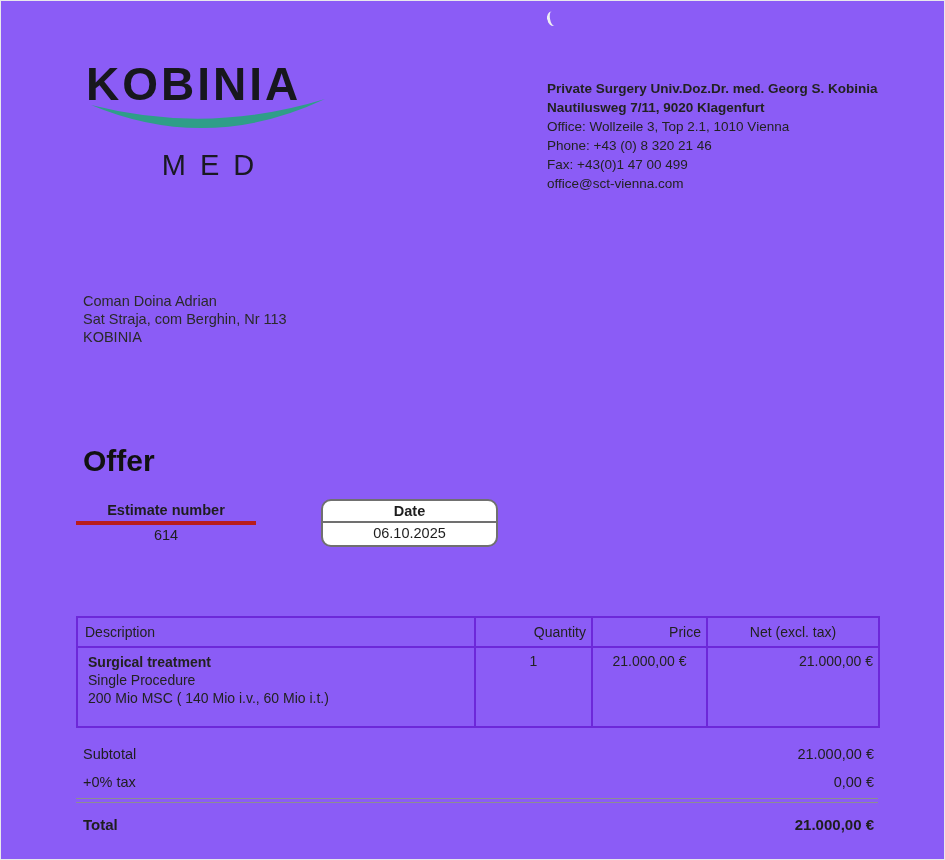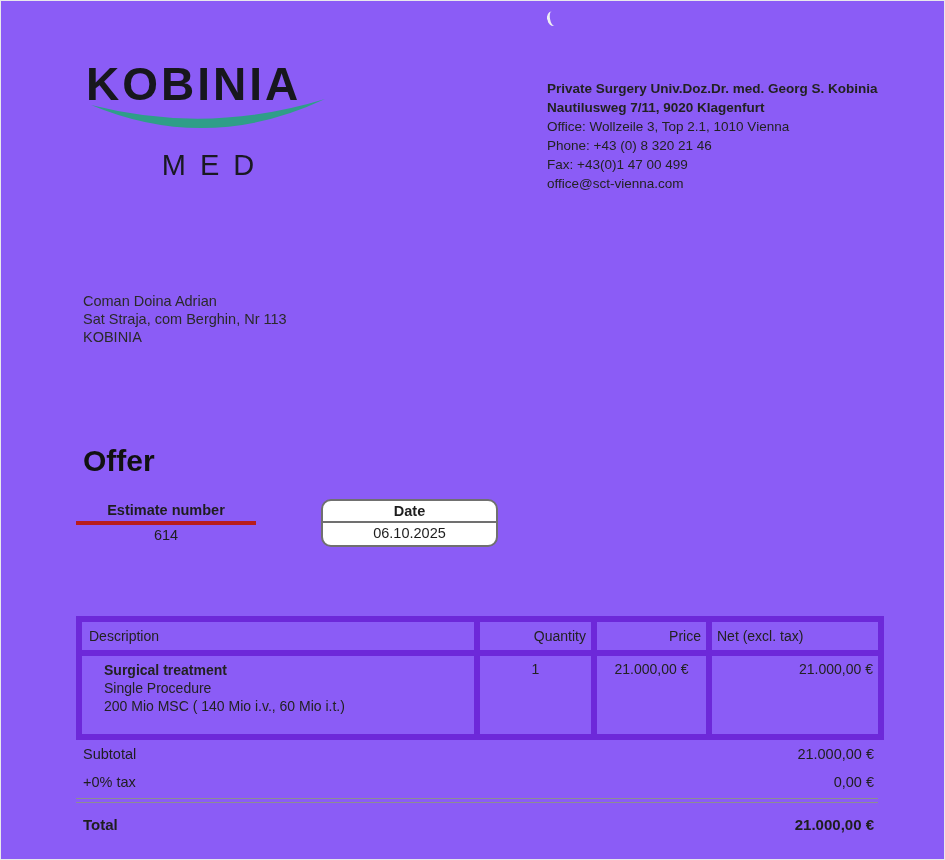--- a/index.html
+++ b/index.html
@@ -50,7 +50,7 @@
   
   .items { position:absolute; left:75px; top:615px; width:802px;
            border-collapse:collapse; table-layout:fixed; }
-  .items th, .items td { border:6px solid #6d28d9; font-size:14px; font-weight:400;
+  .items th, .items td { border:2px solid #6d28d9; font-size:14px; font-weight:400;
                          color:#222; }
   .items th { height:24px; padding:2px 5px; }
   .th-desc { text-align:left; padding-left:7px !important; }

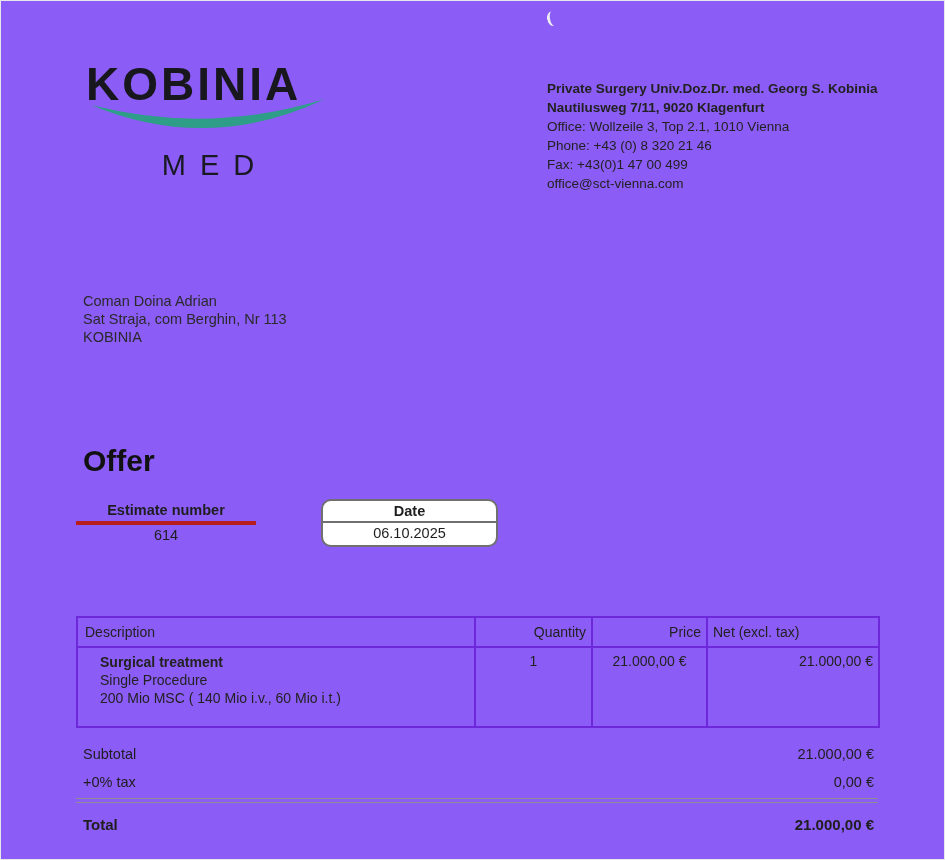--- a/index.html
+++ b/index.html
@@ -55,7 +55,7 @@
   .items th { height:24px; padding:2px 5px; }
   .th-desc { text-align:left; padding-left:7px !important; }
   .th-qty, .th-price { text-align:right; }
-  .th-net { text-align:left; padding-right:5px !important; }
+  .th-net { text-align:center; padding-right:5px !important; }
   .items td { vertical-align:top; padding-top:5px; height:72px; }
   .td-desc { padding-left:22px; line-height:18px; }
   .td-desc .dt { font-weight:700; }

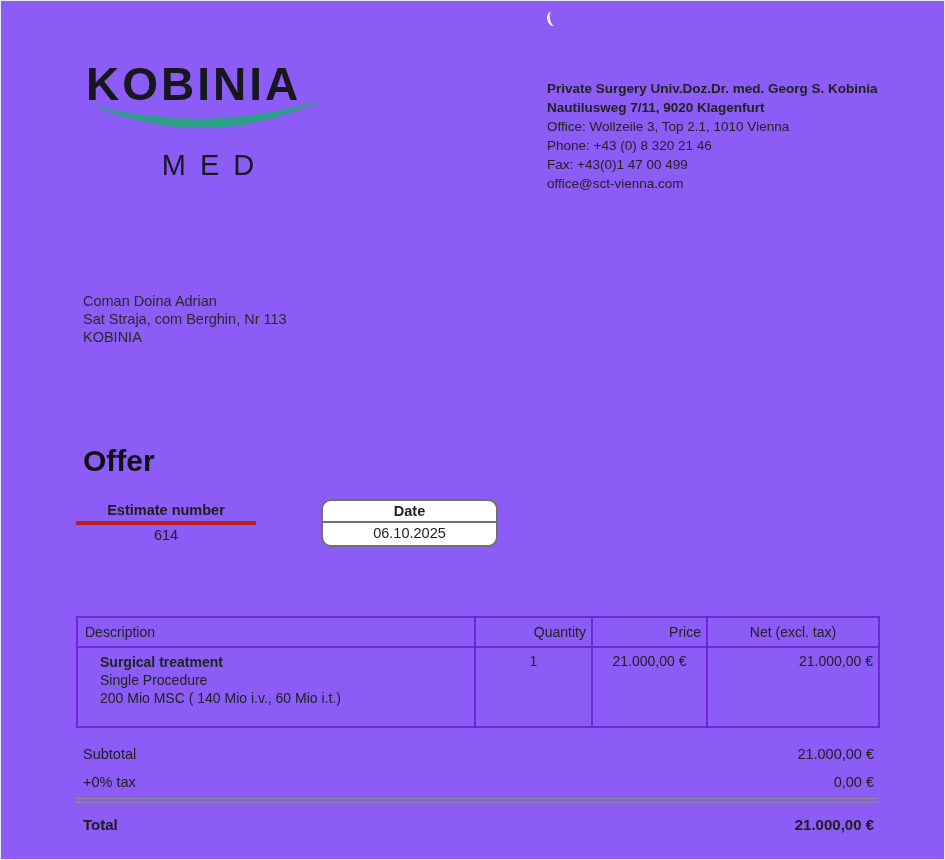--- a/index.html
+++ b/index.html
@@ -57,7 +57,7 @@
   .th-qty, .th-price { text-align:right; }
   .th-net { text-align:center; padding-right:5px !important; }
   .items td { vertical-align:top; padding-top:5px; height:72px; }
-  .td-desc { padding-left:22px; line-height:18px; }
+  .td-desc { padding-left:10px; line-height:18px; }
   .td-desc .dt { font-weight:700; }
   .td-qty { text-align:center; }
   .td-price { text-align:center; }

